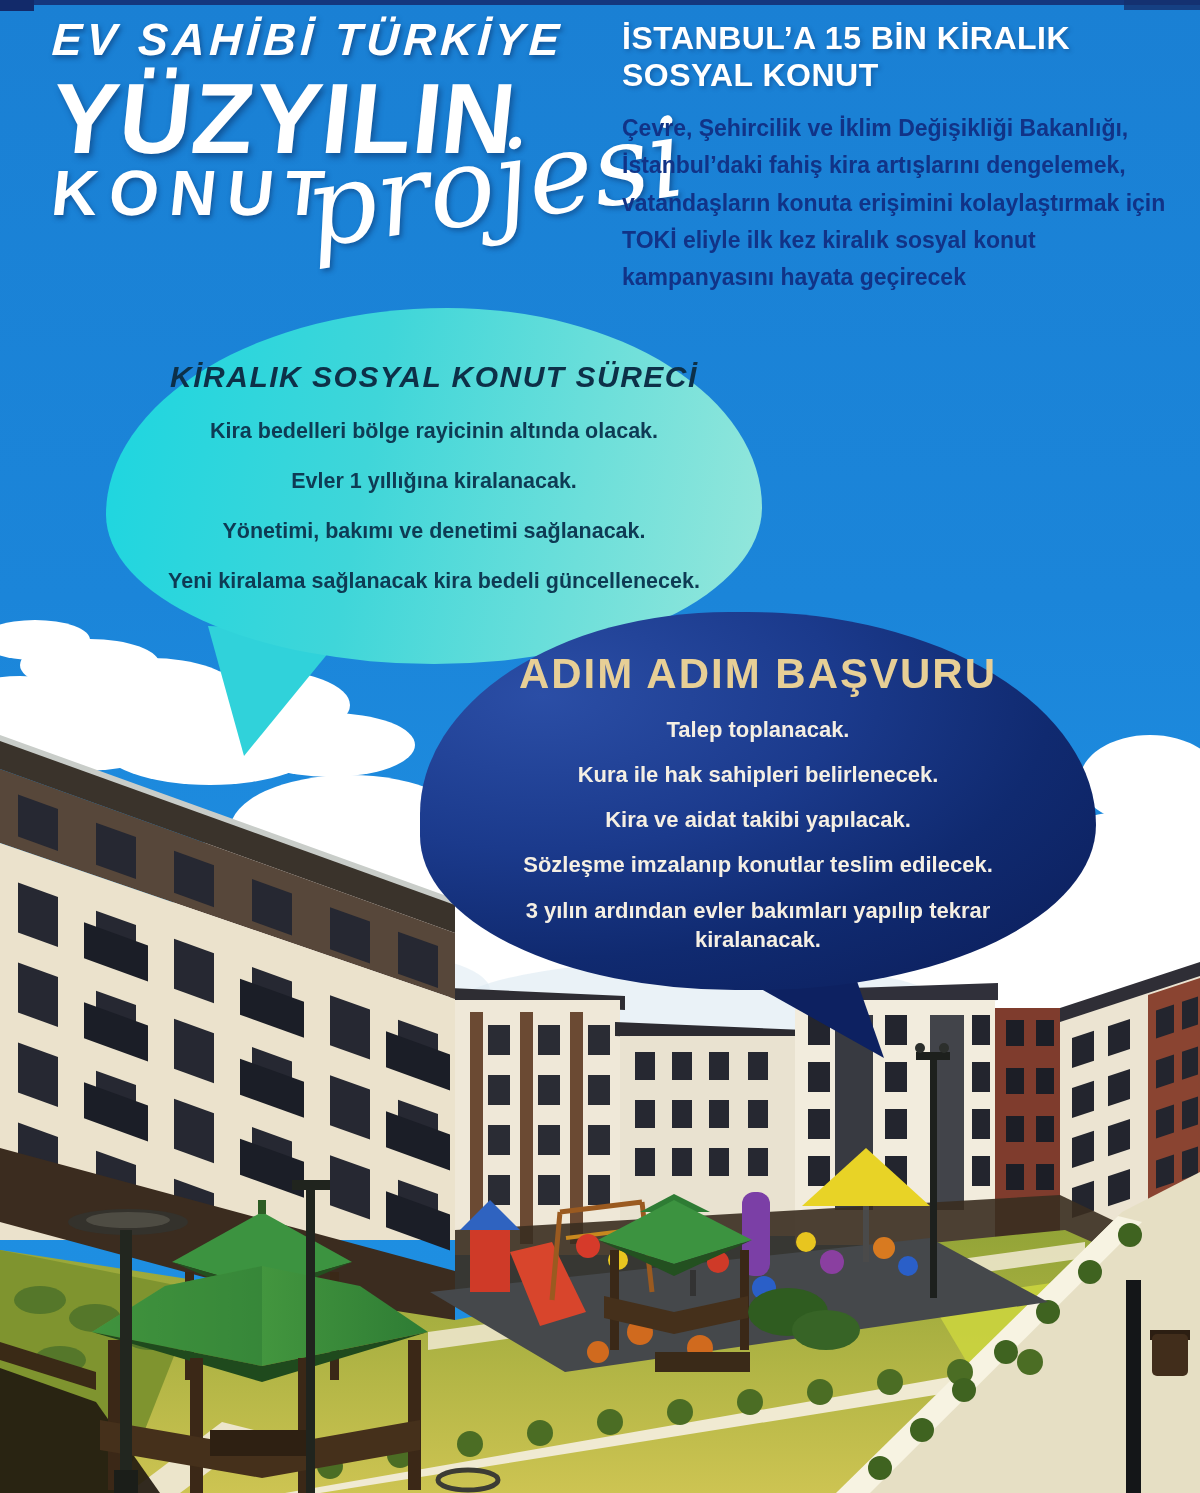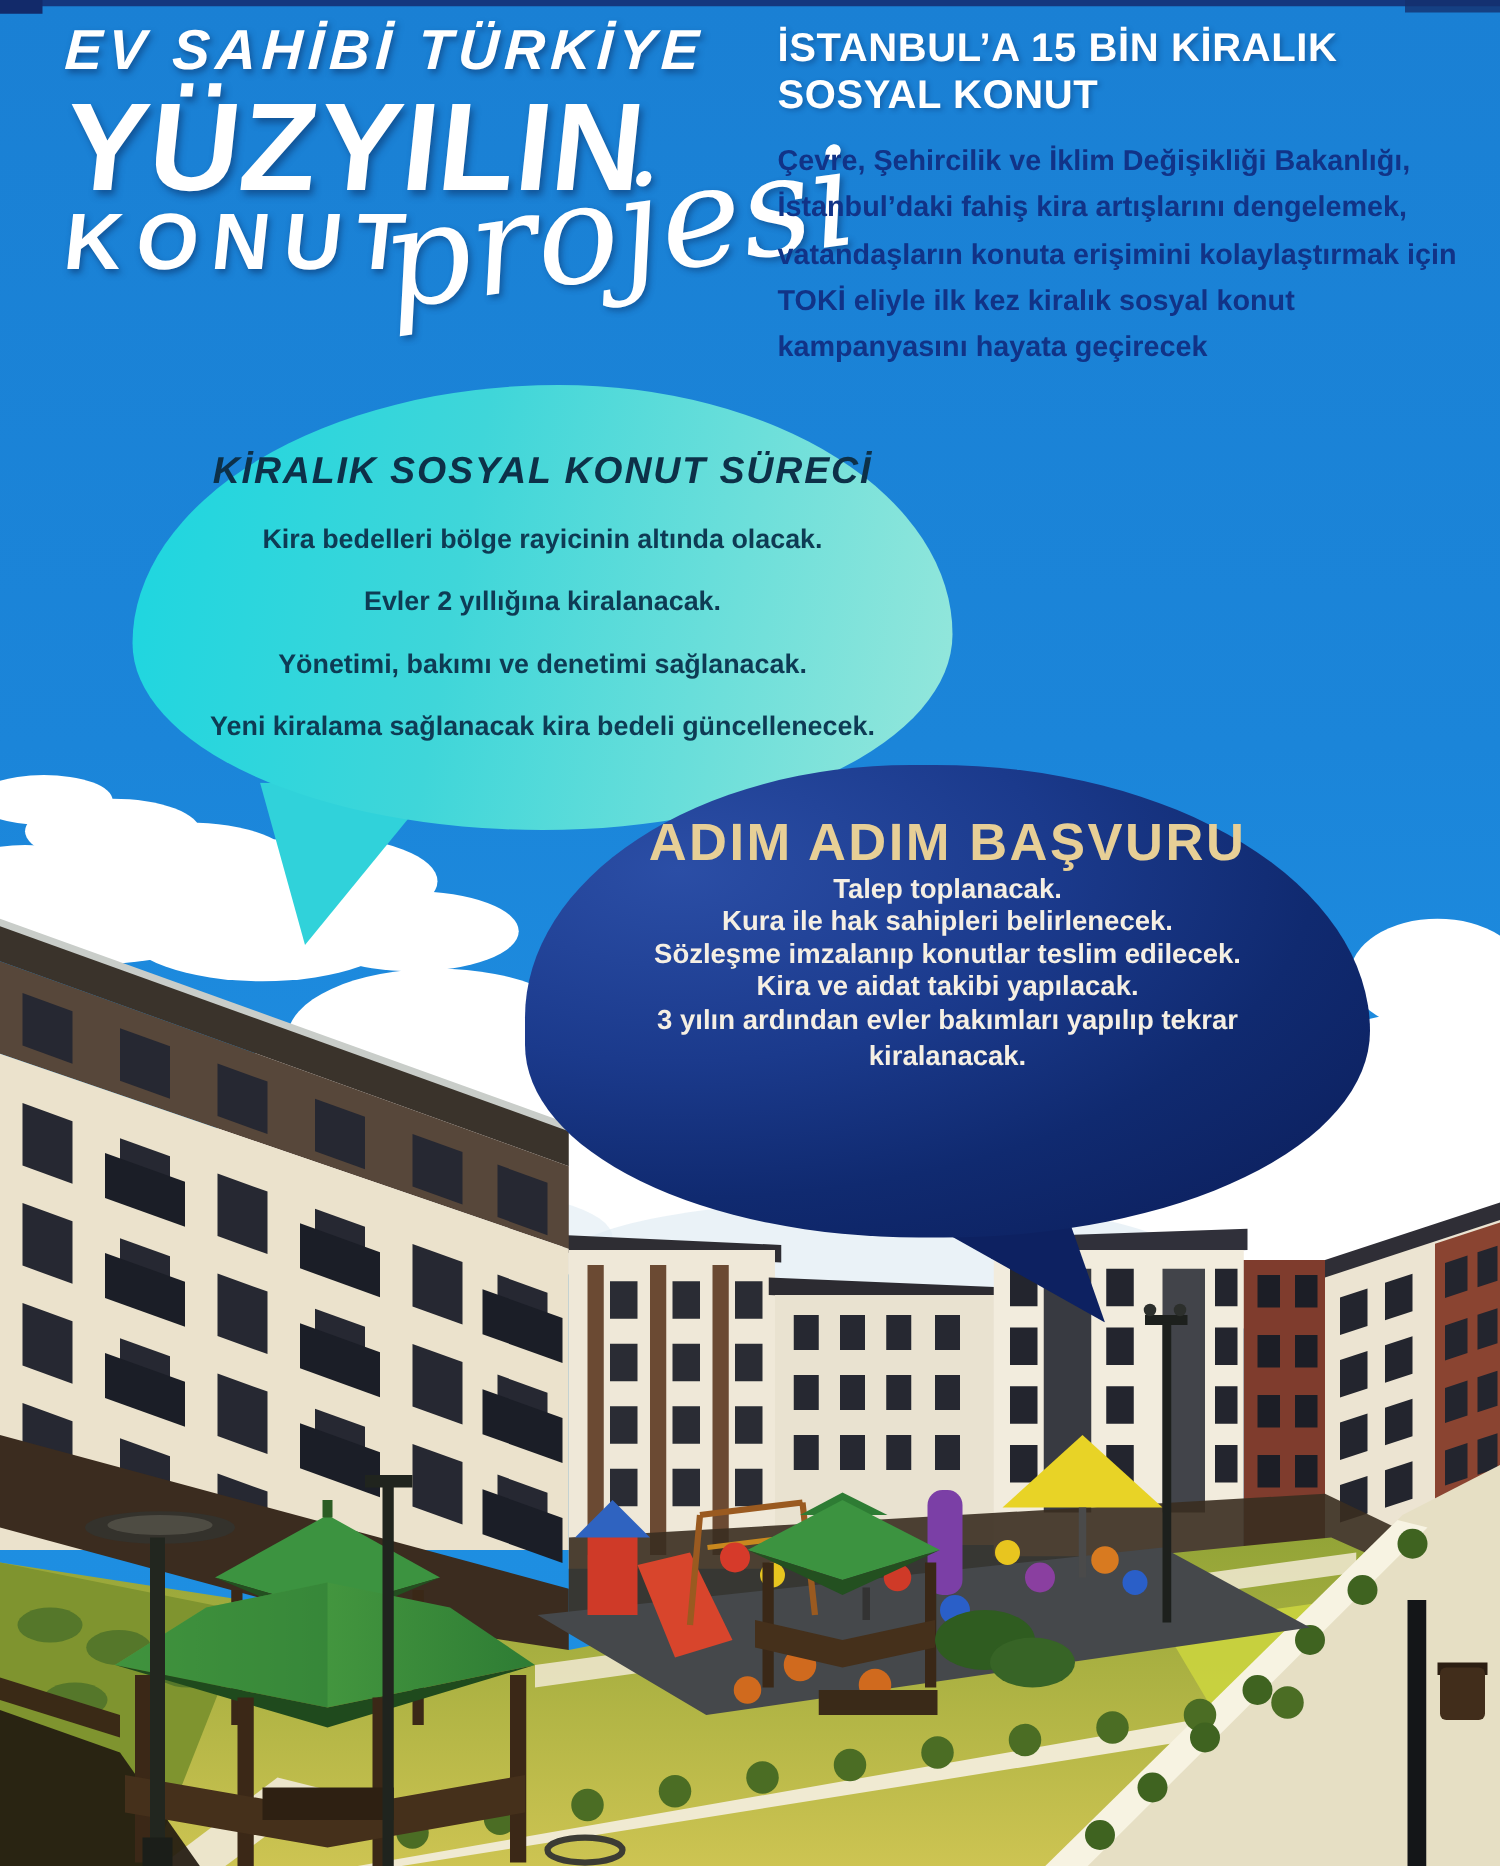--- a/index.html
+++ b/index.html
@@ -385,7 +385,7 @@
   <div class="bubble-cyan-content">
     <div class="bubble-title-cyan">KİRALIK SOSYAL KONUT SÜRECİ</div>
     <div class="bubble-item-cyan">Kira bedelleri bölge rayicinin altında olacak.</div>
-    <div class="bubble-item-cyan">Evler 2 yıllığına kiralanacak.</div>
+    <div class="bubble-item-cyan">Evler 1 yıllığına kiralanacak.</div>
     <div class="bubble-item-cyan">Yönetimi, bakımı ve denetimi sağlanacak.</div>
     <div class="bubble-item-cyan">Yeni kiralama sağlanacak kira bedeli güncellenecek.</div>
   </div>

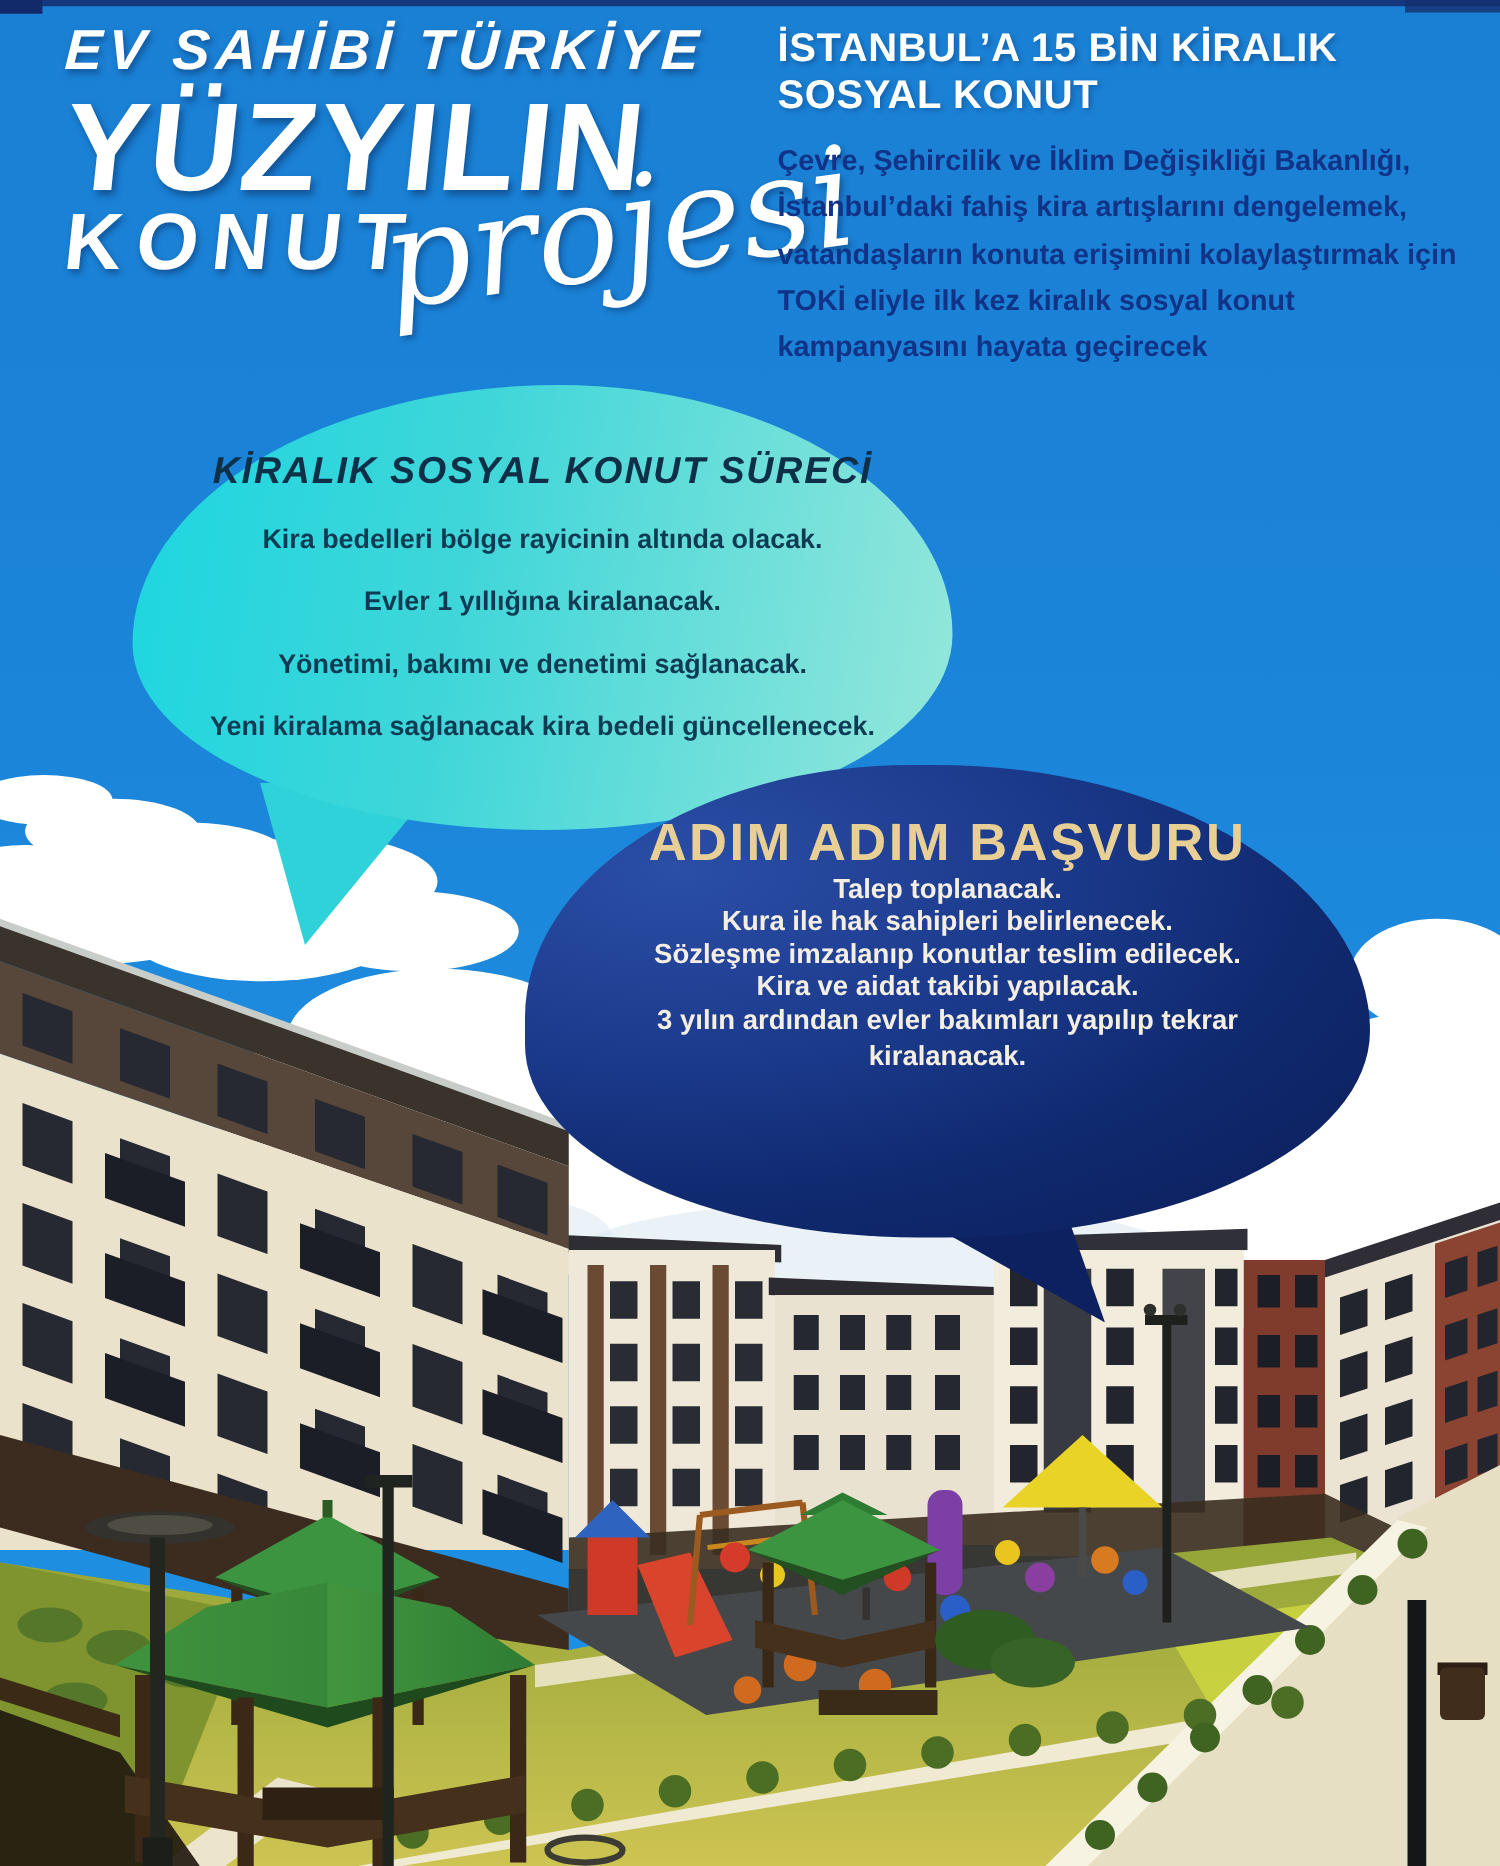--- a/index.html
+++ b/index.html
@@ -53,7 +53,7 @@
     background:#0d2161; clip-path:polygon(2% 12%, 78% 0%, 100% 100%); }
   .bubble-navy-content { position:absolute; left:448px; top:650px; width:620px; text-align:center; z-index:4; }
   .bubble-title-navy { font-size:42px; font-weight:bold; letter-spacing:2px; color:#e7cf96; }
-  .bubble-item-navy { font-size:22px; font-weight:bold; color:#f5efe3; white-space:nowrap; }
+  .bubble-item-navy { margin-top:19px; font-size:22px; font-weight:bold; color:#f5efe3; white-space:nowrap; }
   .bubble-item-navy.wrap { white-space:normal; max-width:560px; margin-left:auto; margin-right:auto; line-height:1.3; }
 </style>
 </head>

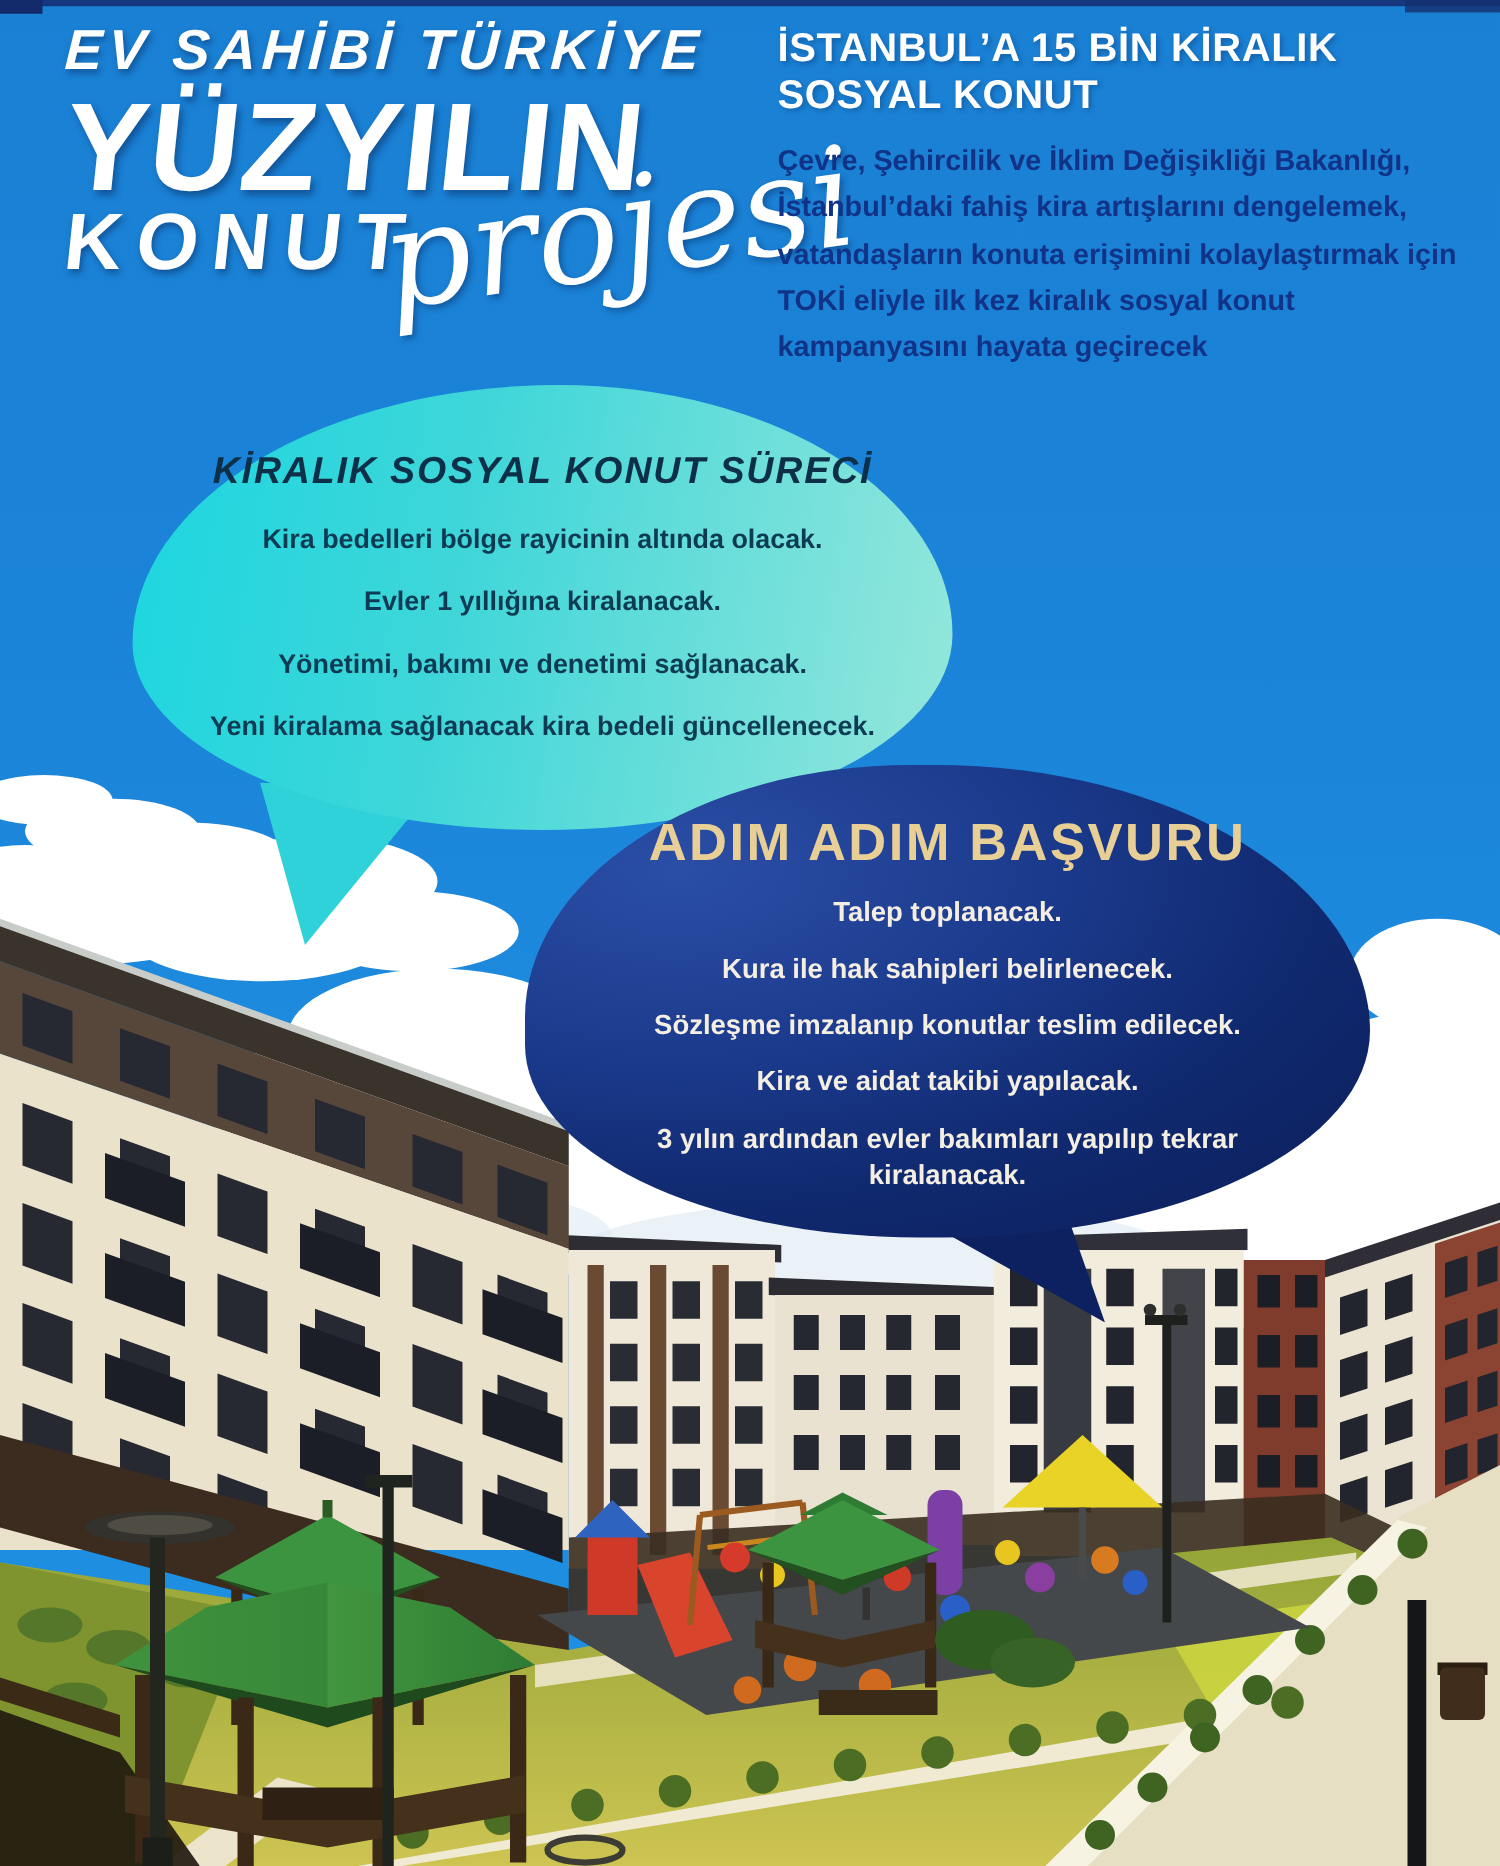--- a/index.html
+++ b/index.html
@@ -396,8 +396,8 @@
     <div class="bubble-title-navy">ADIM ADIM BAŞVURU</div>
     <div class="bubble-item-navy">Talep toplanacak.</div>
     <div class="bubble-item-navy">Kura ile hak sahipleri belirlenecek.</div>
+    <div class="bubble-item-navy">Kira ve aidat takibi yapılacak.</div>
     <div class="bubble-item-navy">Sözleşme imzalanıp konutlar teslim edilecek.</div>
-    <div class="bubble-item-navy">Kira ve aidat takibi yapılacak.</div>
     <div class="bubble-item-navy wrap">3 yılın ardından evler bakımları yapılıp tekrar kiralanacak.</div>
   </div>
 

